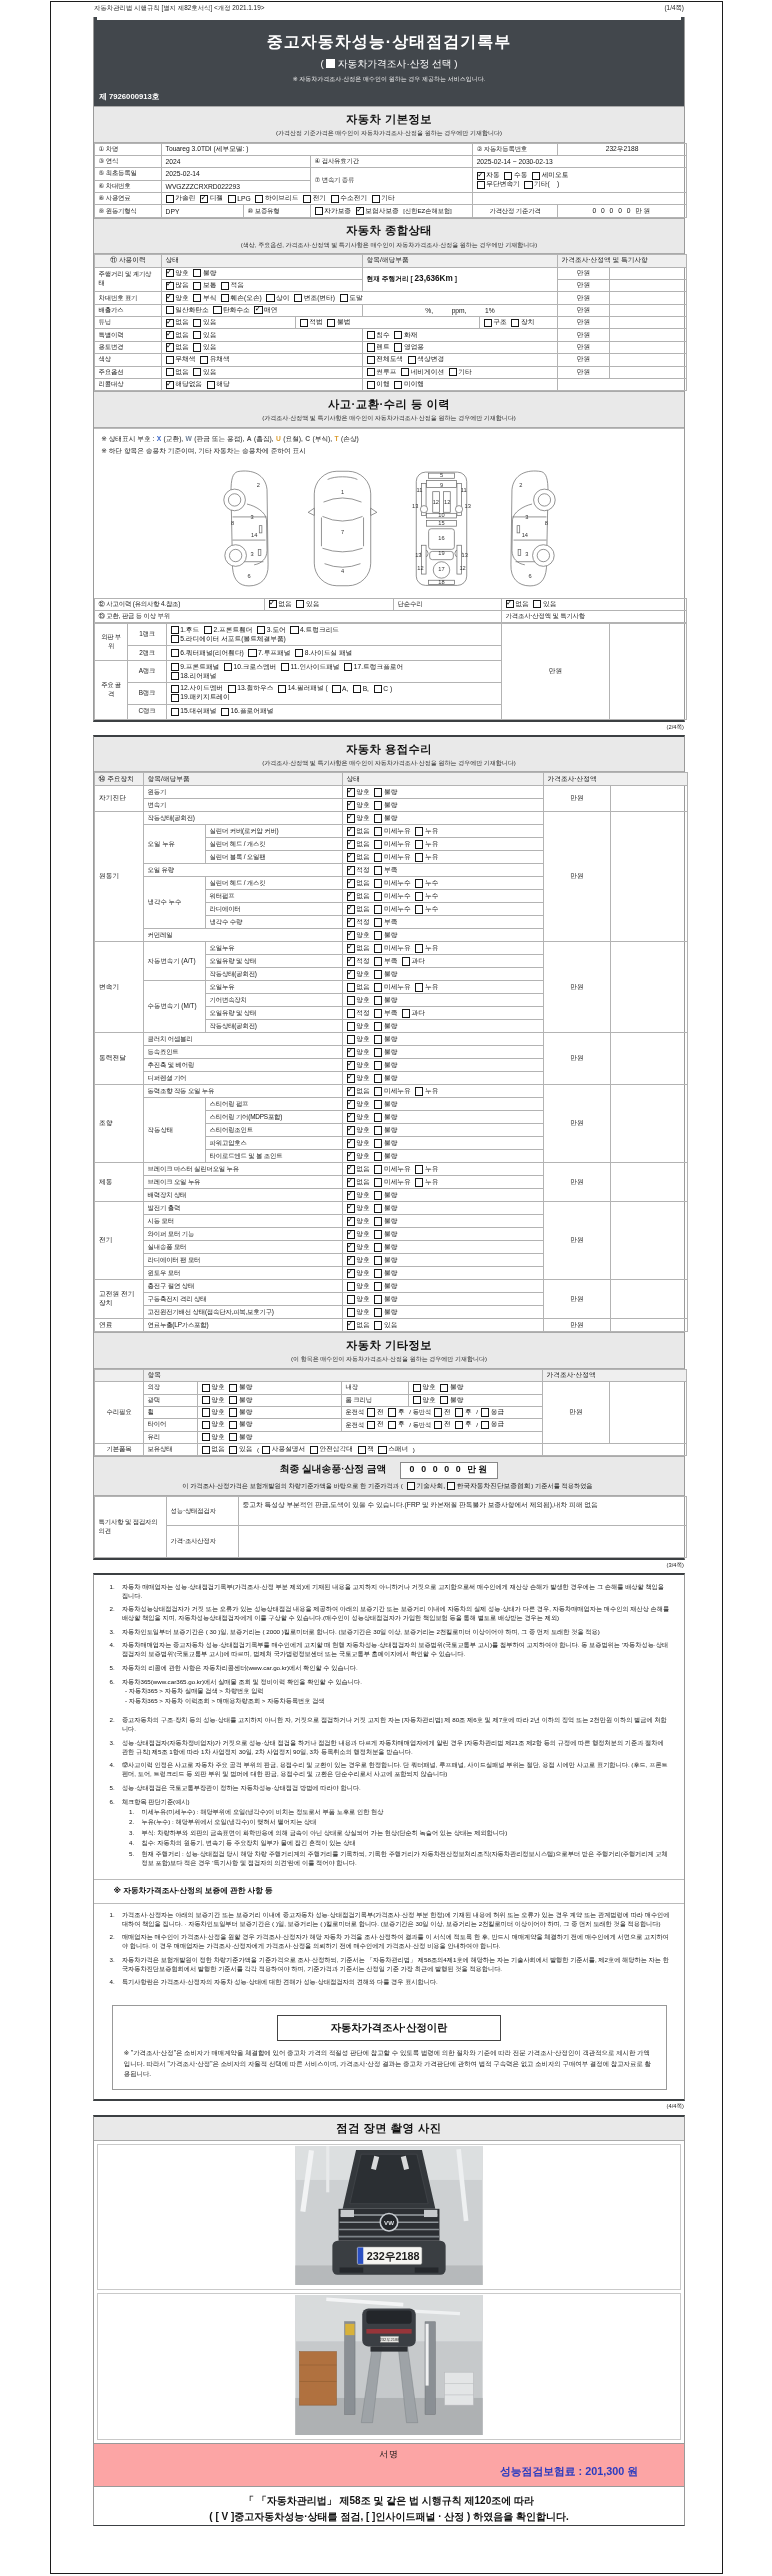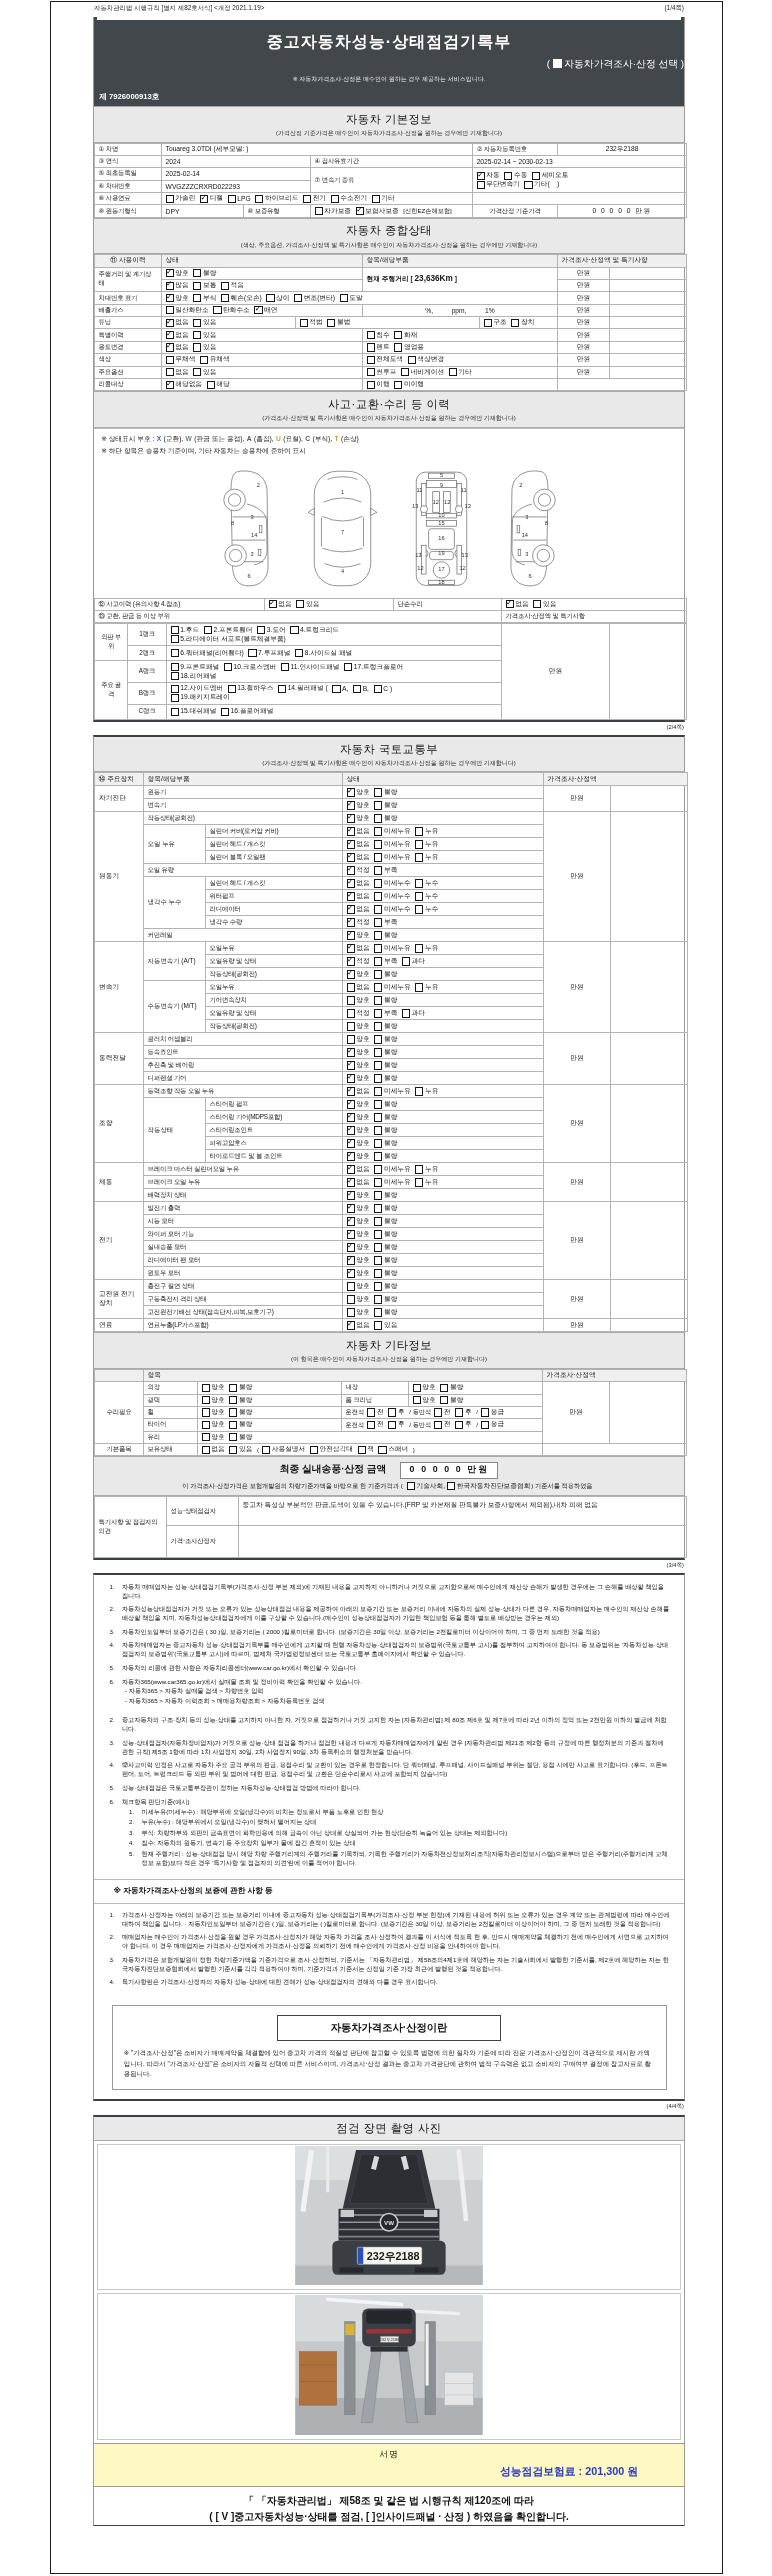--- a/index.html
+++ b/index.html
@@ -14,7 +14,7 @@
   .dark{background:#42474c;color:#fff;padding-bottom:4.1px}
   .stripe{height:3.1px;background:#fff;margin:1.5px 2.6px 12.4px 2.6px}
   .dark h1{margin:0;text-align:center;font-size:16px;font-weight:600;letter-spacing:1px}
-  .dark .sub{text-align:right;font-size:9.8px;margin-top:5.2px}
+  .dark .sub{text-align:center;font-size:9.8px;margin-top:5.2px}
   .dark .sub .sq{display:inline-block;width:6.7px;height:6.7px;background:#fff;border:0.5px solid #fff;vertical-align:-0.5px}
   .dark .subnote{text-align:center;font-size:6px;margin-top:3.6px;color:#f0f0f0}
   .docno{font-size:7.7px;font-weight:bold;padding:8.2px 5.2px 0}

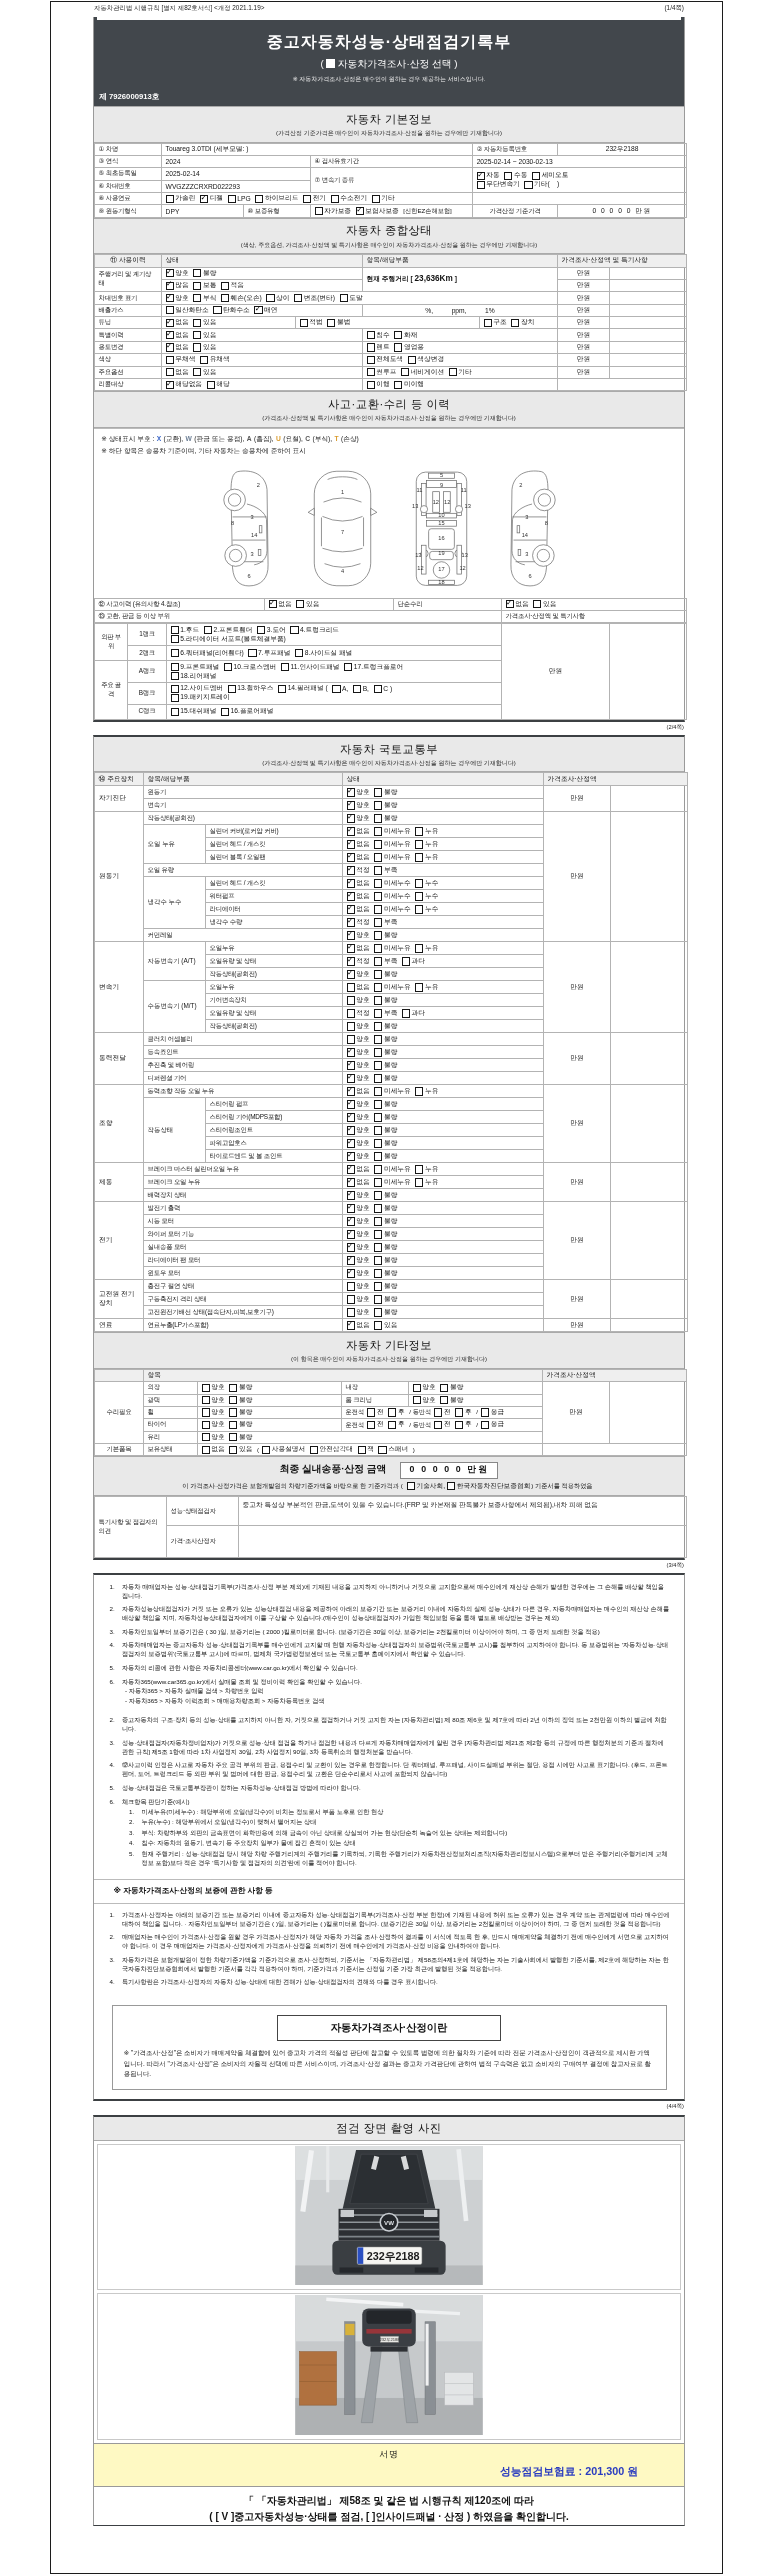--- a/index.html
+++ b/index.html
@@ -20,7 +20,7 @@
   .docno{font-size:7.7px;font-weight:bold;padding:8.2px 5.2px 0}
   
   .band{background:#e9e9e9;text-align:center;padding:4.6px 0 3.6px;border-top:0.5px solid #aaa;border-bottom:0.5px solid #aaa}
-  .band h2{margin:0;font-size:11.3px;font-weight:400;letter-spacing:0.5px}
+  .band h2{margin:0;font-size:11.3px;font-weight:700;letter-spacing:0.5px}
   .band .note{font-size:6px;margin-top:2.1px;color:#222}
   
   table{border-collapse:collapse;table-layout:fixed;width:100%}

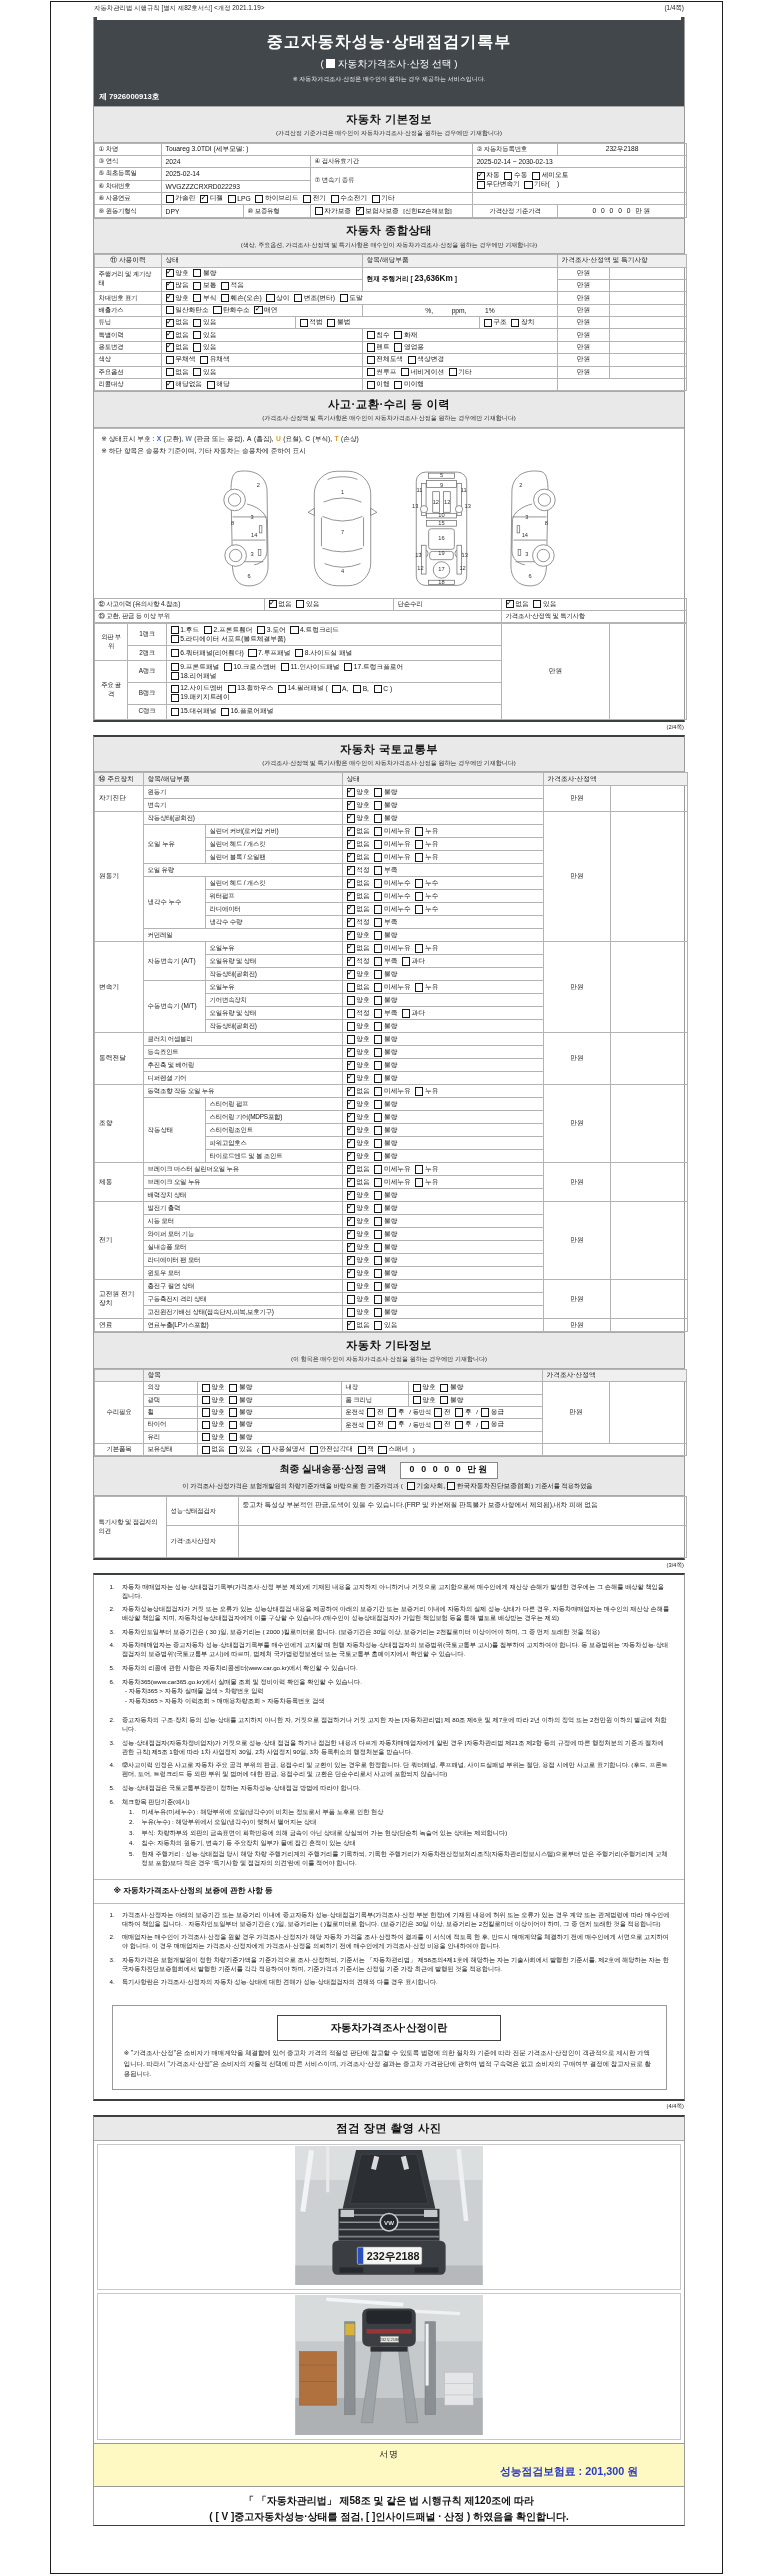--- a/index.html
+++ b/index.html
@@ -684,7 +684,7 @@
 
   <div class="blk top4">
     <div class="band" style="border-top:none">
-      <h2>자동차 국토교통부</h2>
+      <h2>자동차 용접수리</h2>
       <div class="note">(가격조사·산정액 및 특기사항은 매수인이 자동차가격조사·산정을 원하는 경우에만 기재합니다)</div>
     </div>
 

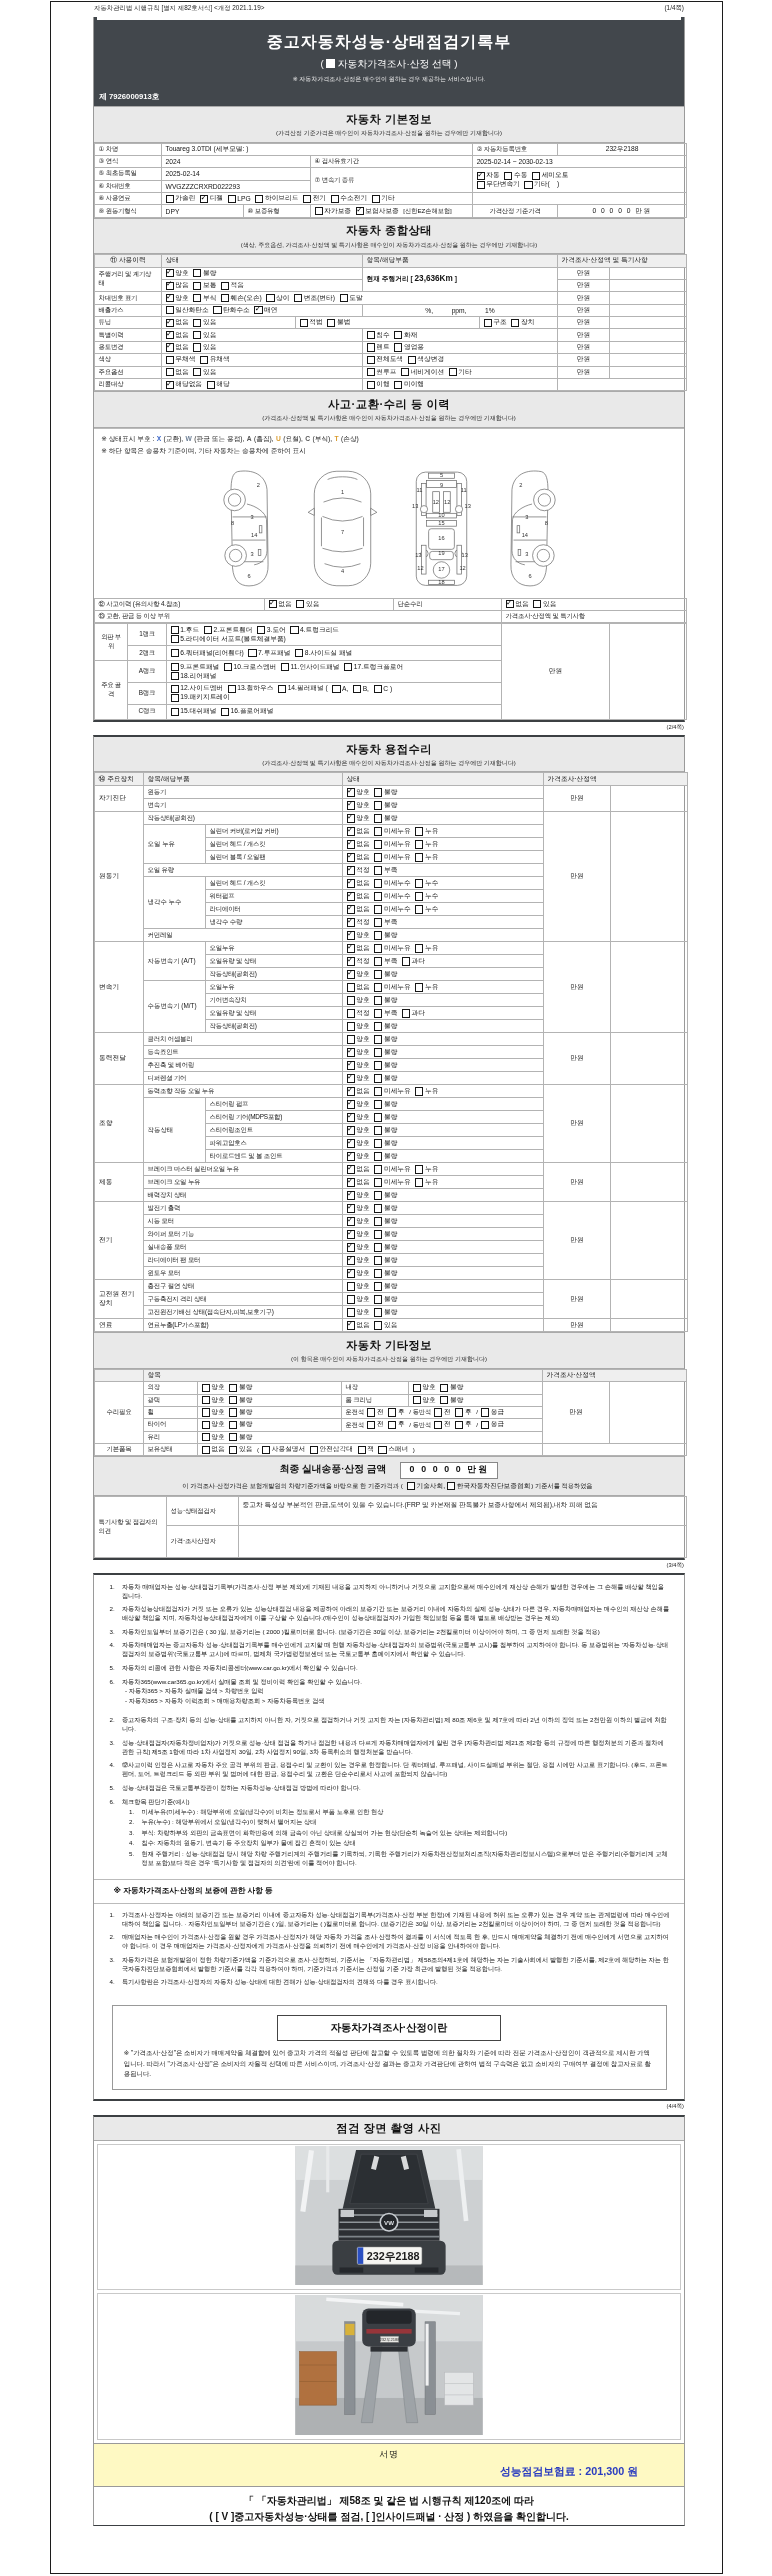--- a/index.html
+++ b/index.html
@@ -82,7 +82,7 @@
   .photocell{border:0.5px solid #c9c9c9;padding:1.5px;text-align:center}
   .photocell + .photocell{margin-top:3.1px}
   
-  .signband{background:#fef9c3;border-top:0.5px solid #999;padding:5.2px 0 6.7px}
+  .signband{background:#fca5a5;border-top:0.5px solid #999;padding:5.2px 0 6.7px}
   .signband .stitle{text-align:center;font-size:8.8px;letter-spacing:1px}
   .signband .fee{text-align:right;padding-right:46px;margin-top:4.1px;font-size:10.8px;font-weight:bold;color:#2a3cc0}
   .confirm{border-top:0.5px solid #999;padding-top:6.2px;text-align:center;font-size:10px;font-weight:bold;line-height:1.6}

